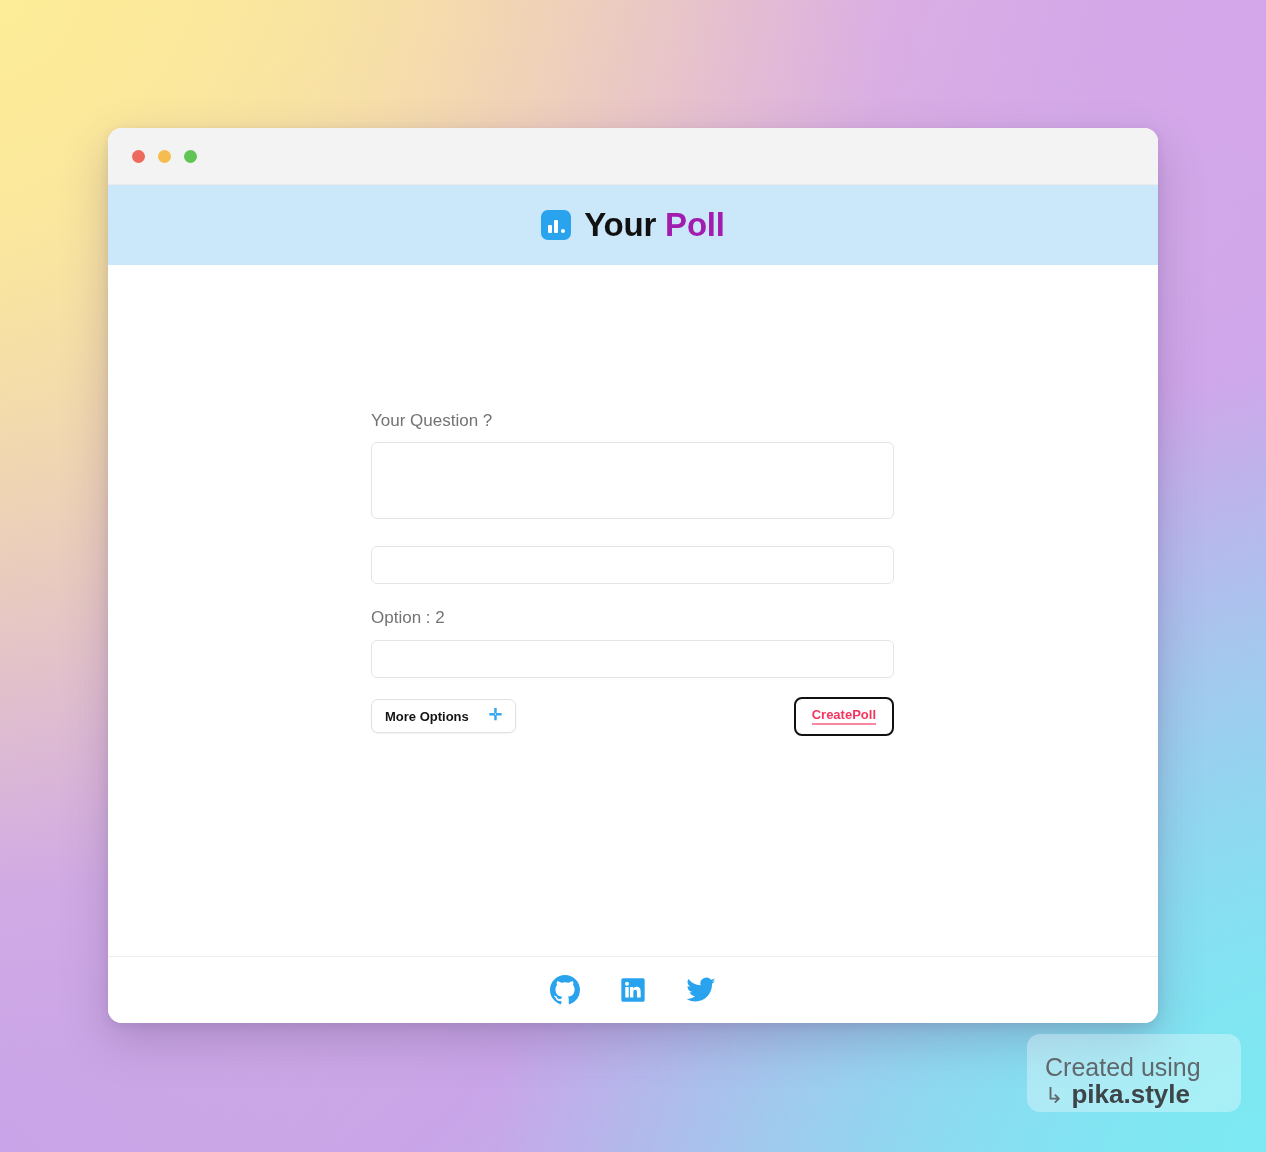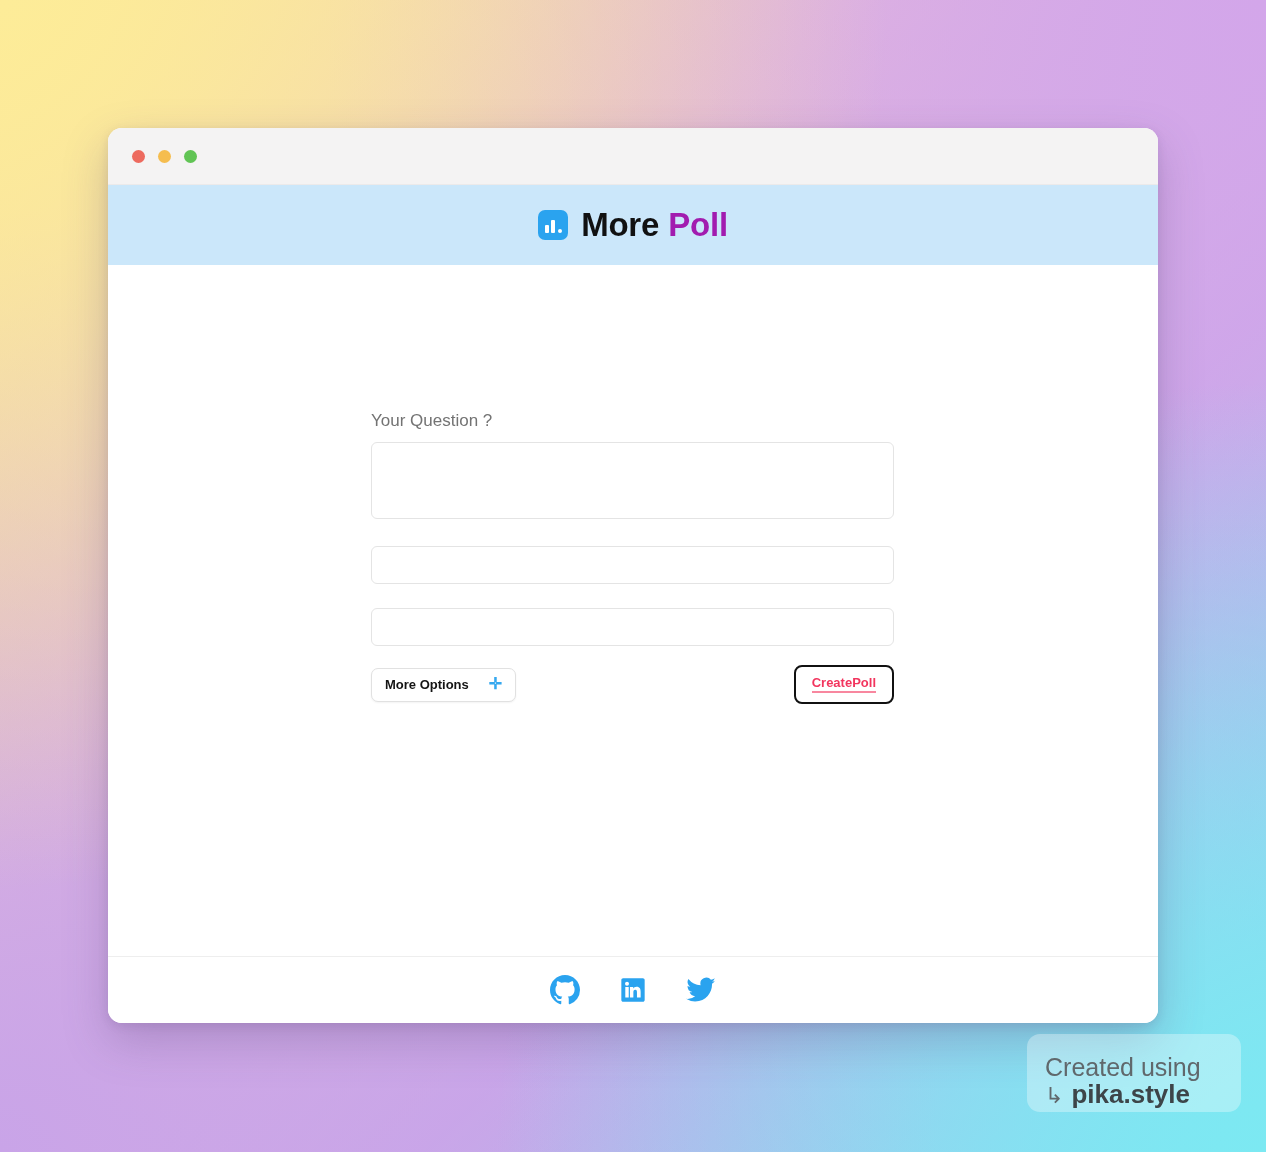--- a/index.html
+++ b/index.html
@@ -268,7 +268,7 @@
         <i class="b3"></i>
     </span>
     <div class="app-title">
-      <span>More</span>
+      <span>Your</span>
       <span class="accent">Poll</span>
     </div>
   </div>

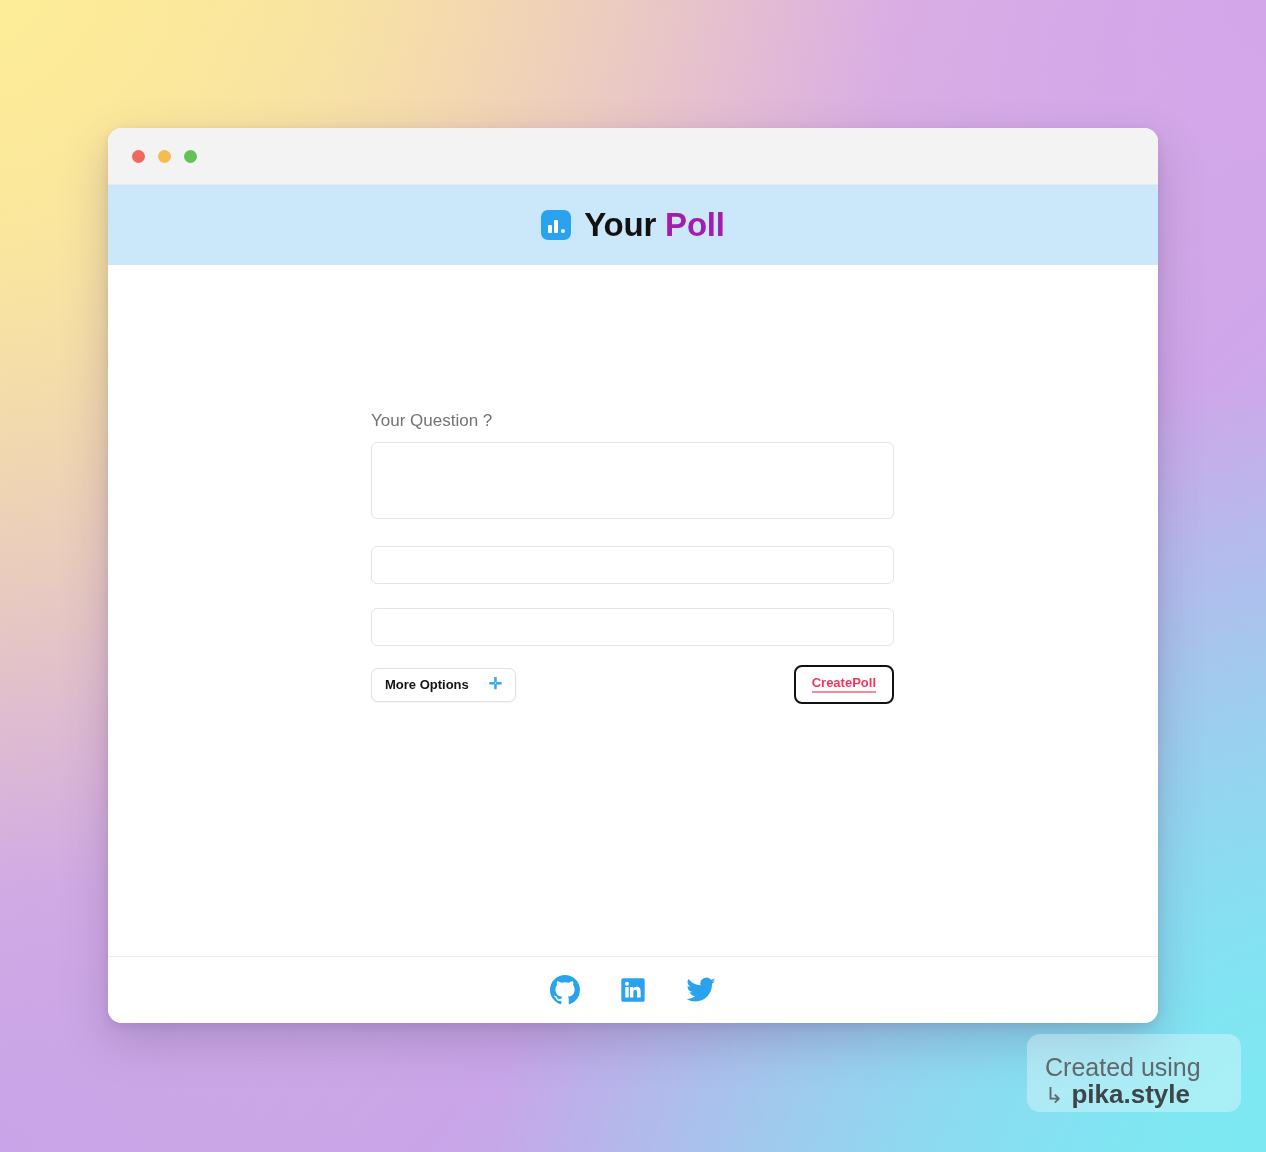--- a/index.html
+++ b/index.html
@@ -281,6 +281,7 @@
 
       <input class="option-box" type="text" placeholder="" style="">
 
+      <div class="field-label">Option : 2</div>
       <input class="option-box last" type="text" placeholder="" style="">
 
       <div class="actions">

